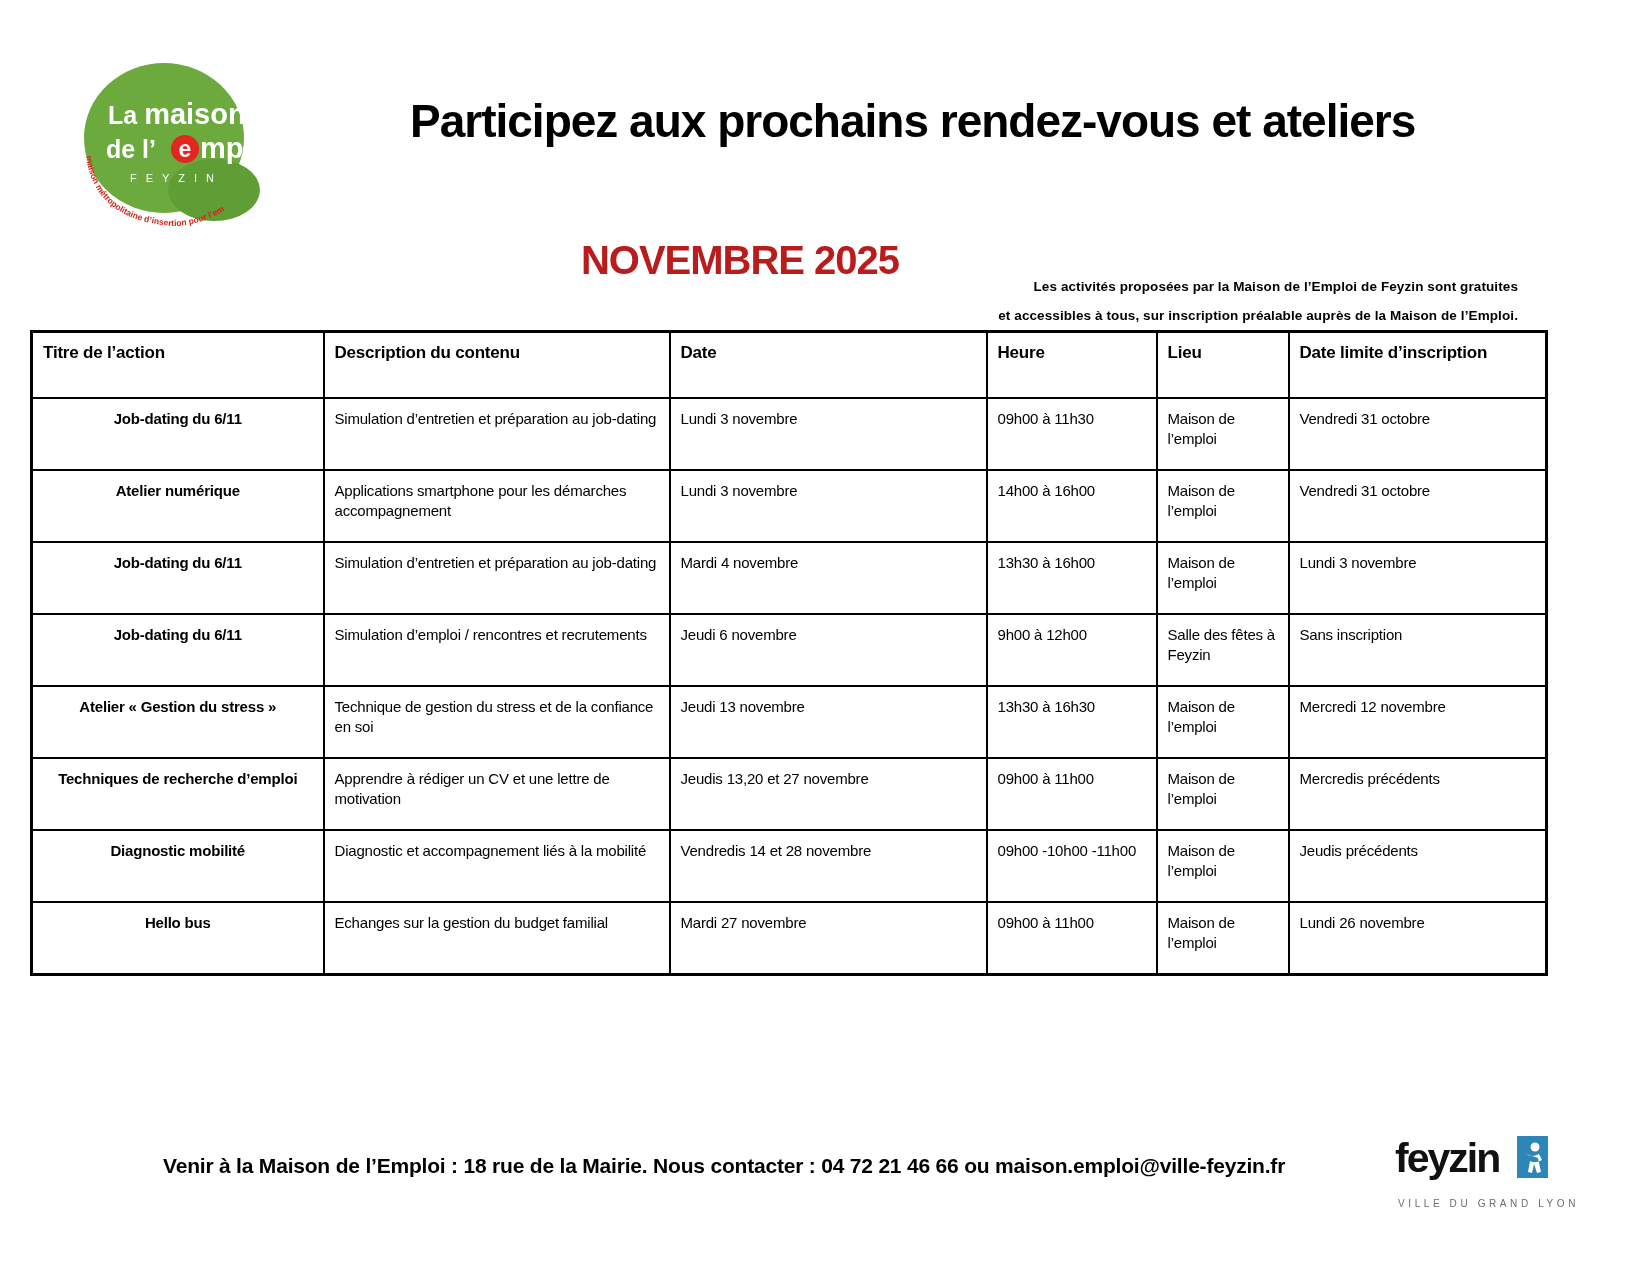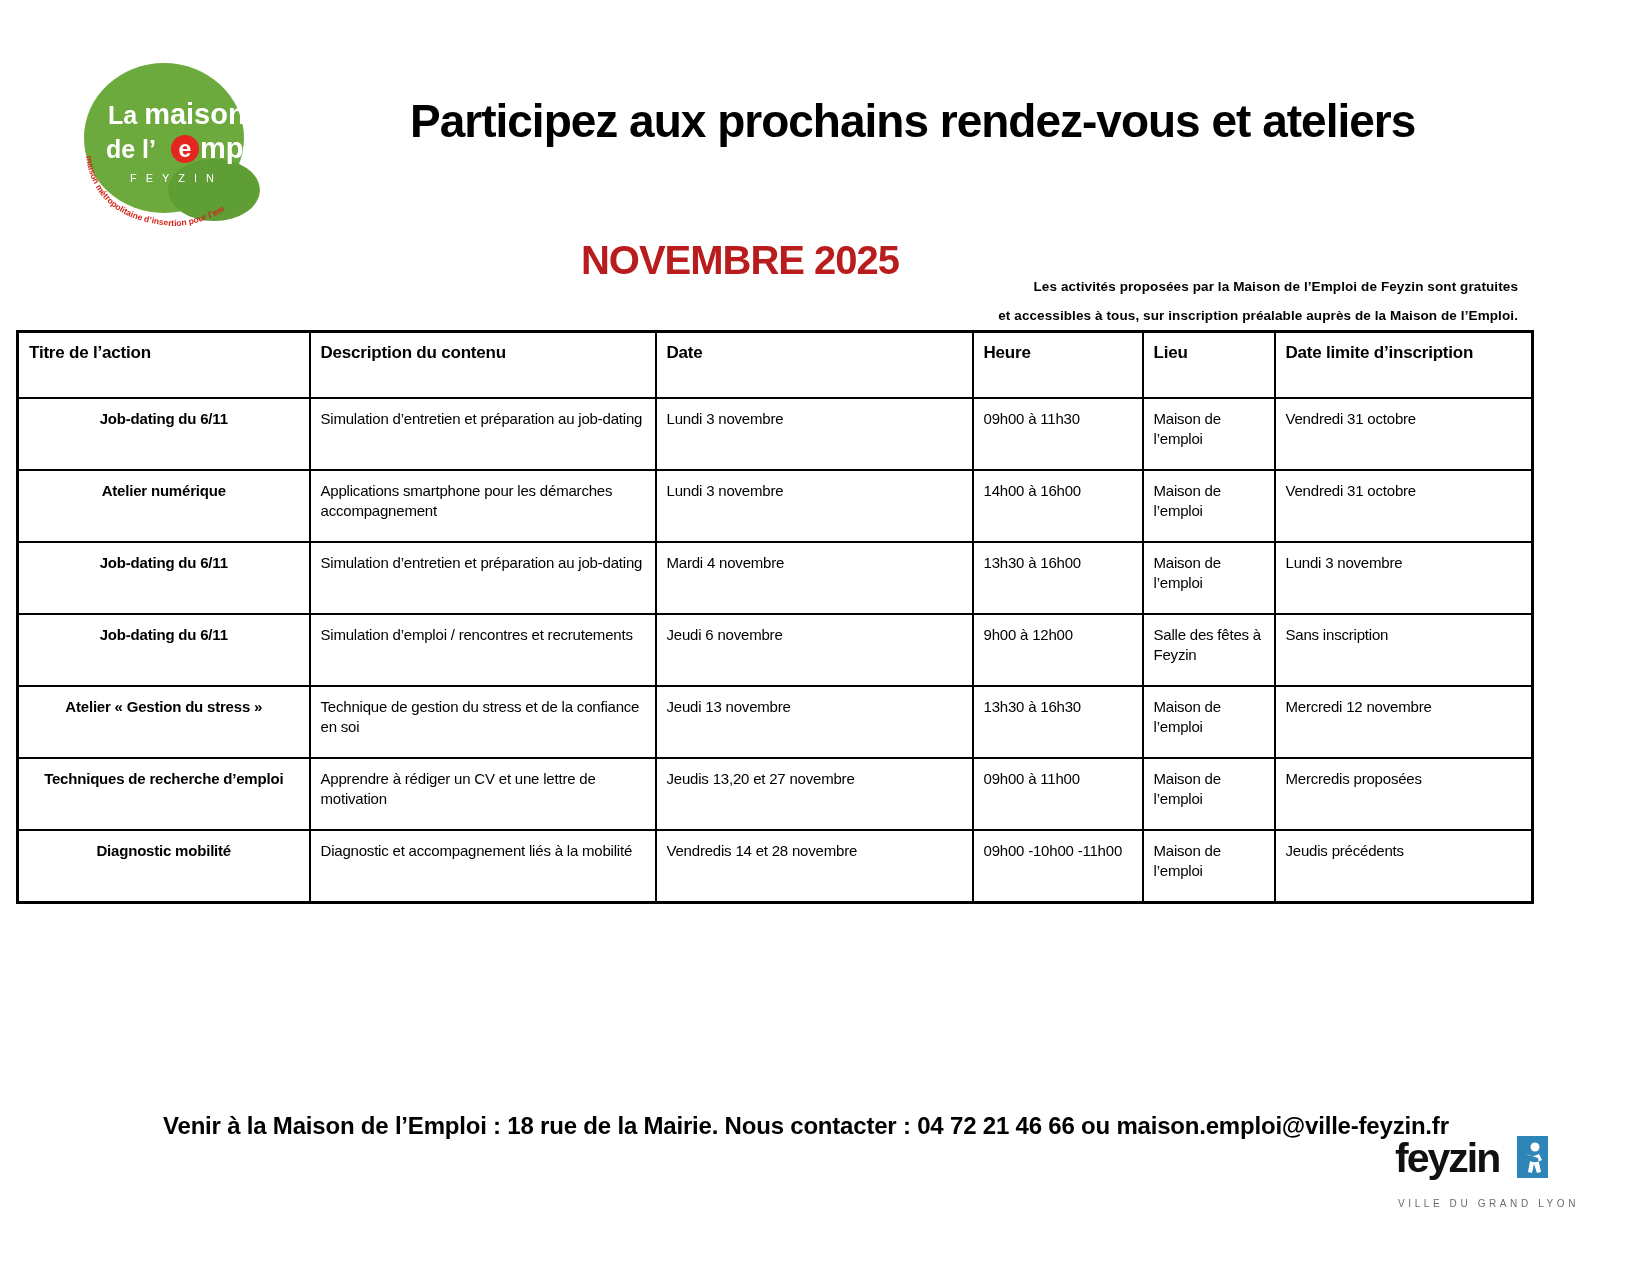--- a/index.html
+++ b/index.html
@@ -24,7 +24,7 @@
   }
   
   .schedule{
-    position:absolute;left:16px;top:330px;width:1515px;
+    position:absolute;left:30px;top:330px;width:1515px;
     border-collapse:collapse;table-layout:fixed;
   }
   .schedule th,.schedule td{

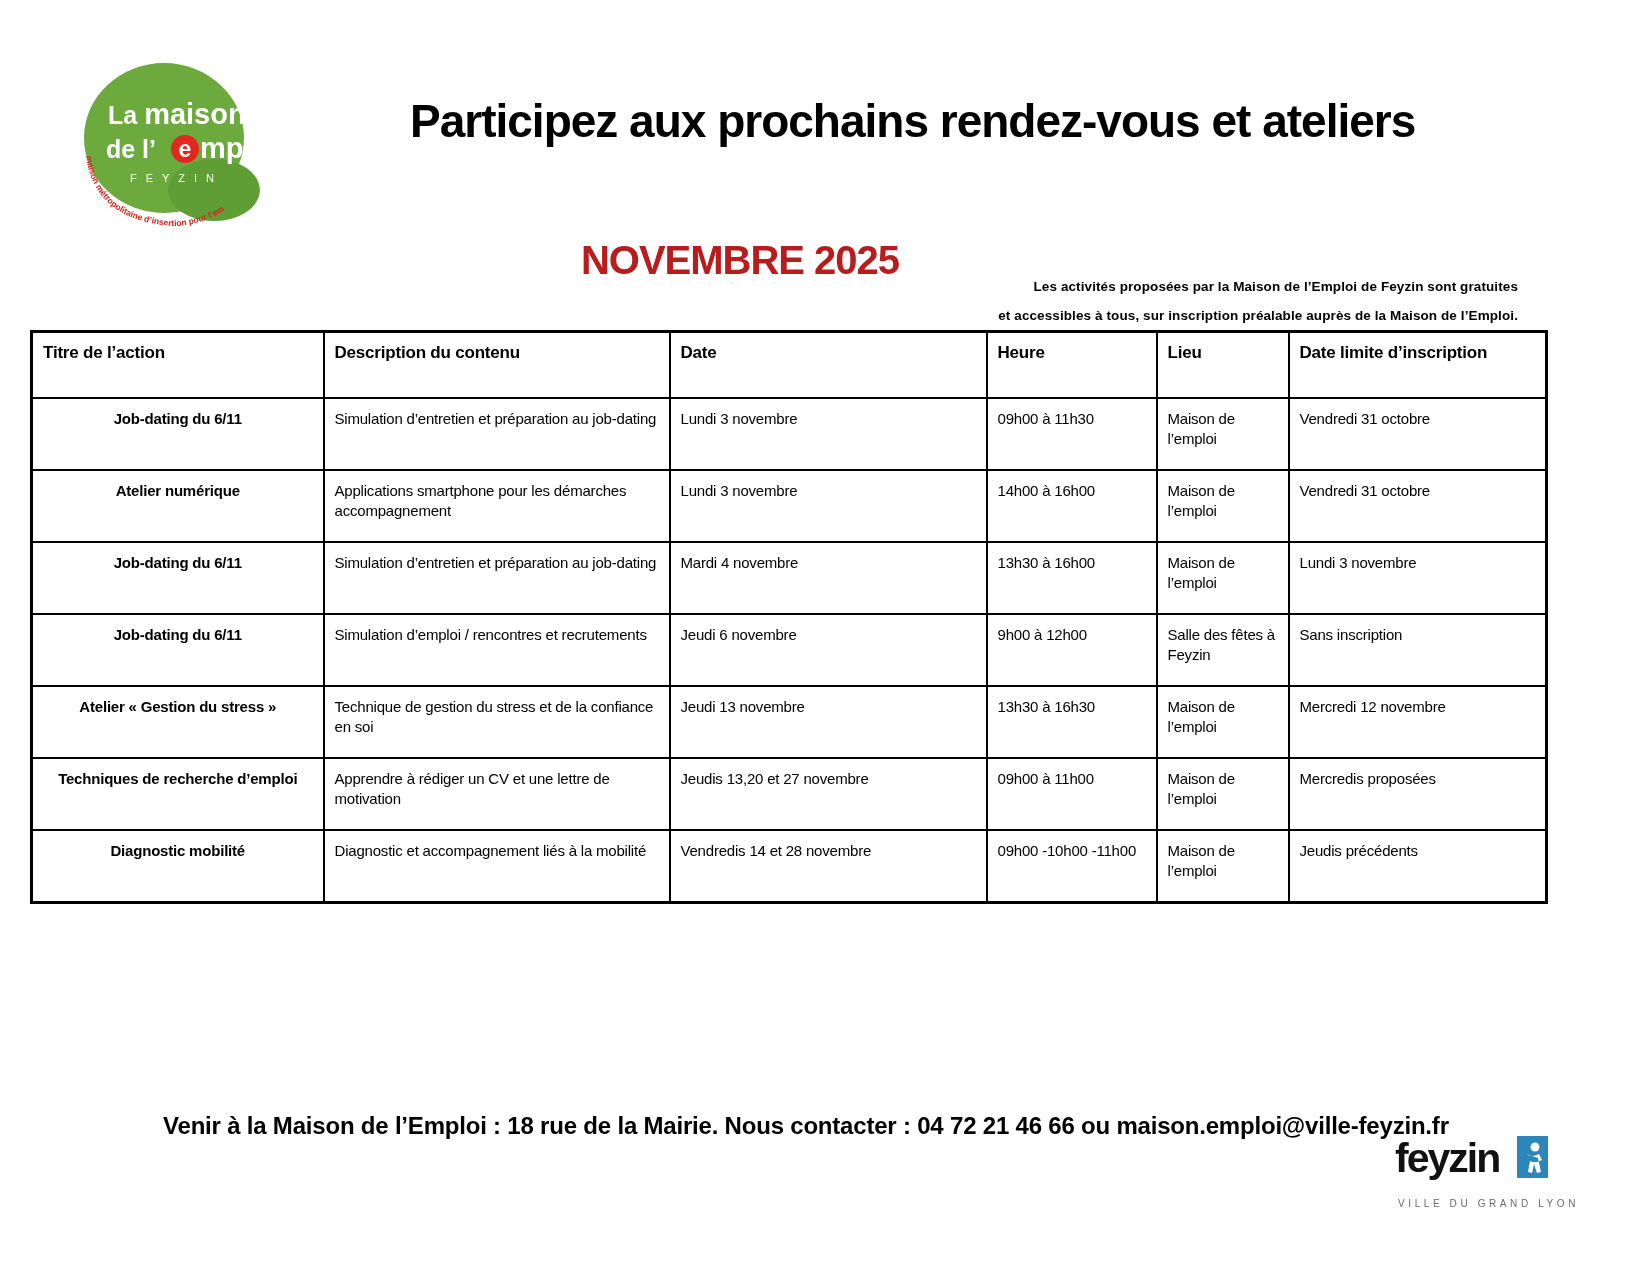--- a/index.html
+++ b/index.html
@@ -145,7 +145,7 @@
         <td class="">Jeudis 13,20 et 27 novembre</td>
         <td class="">09h00 à 11h00</td>
         <td class="">Maison de l’emploi</td>
-        <td class="">Mercredis proposées</td>
+        <td class="">Mercredis précédents</td>
       </tr>
       <tr>
         <td class="c-titre">Diagnostic mobilité</td>

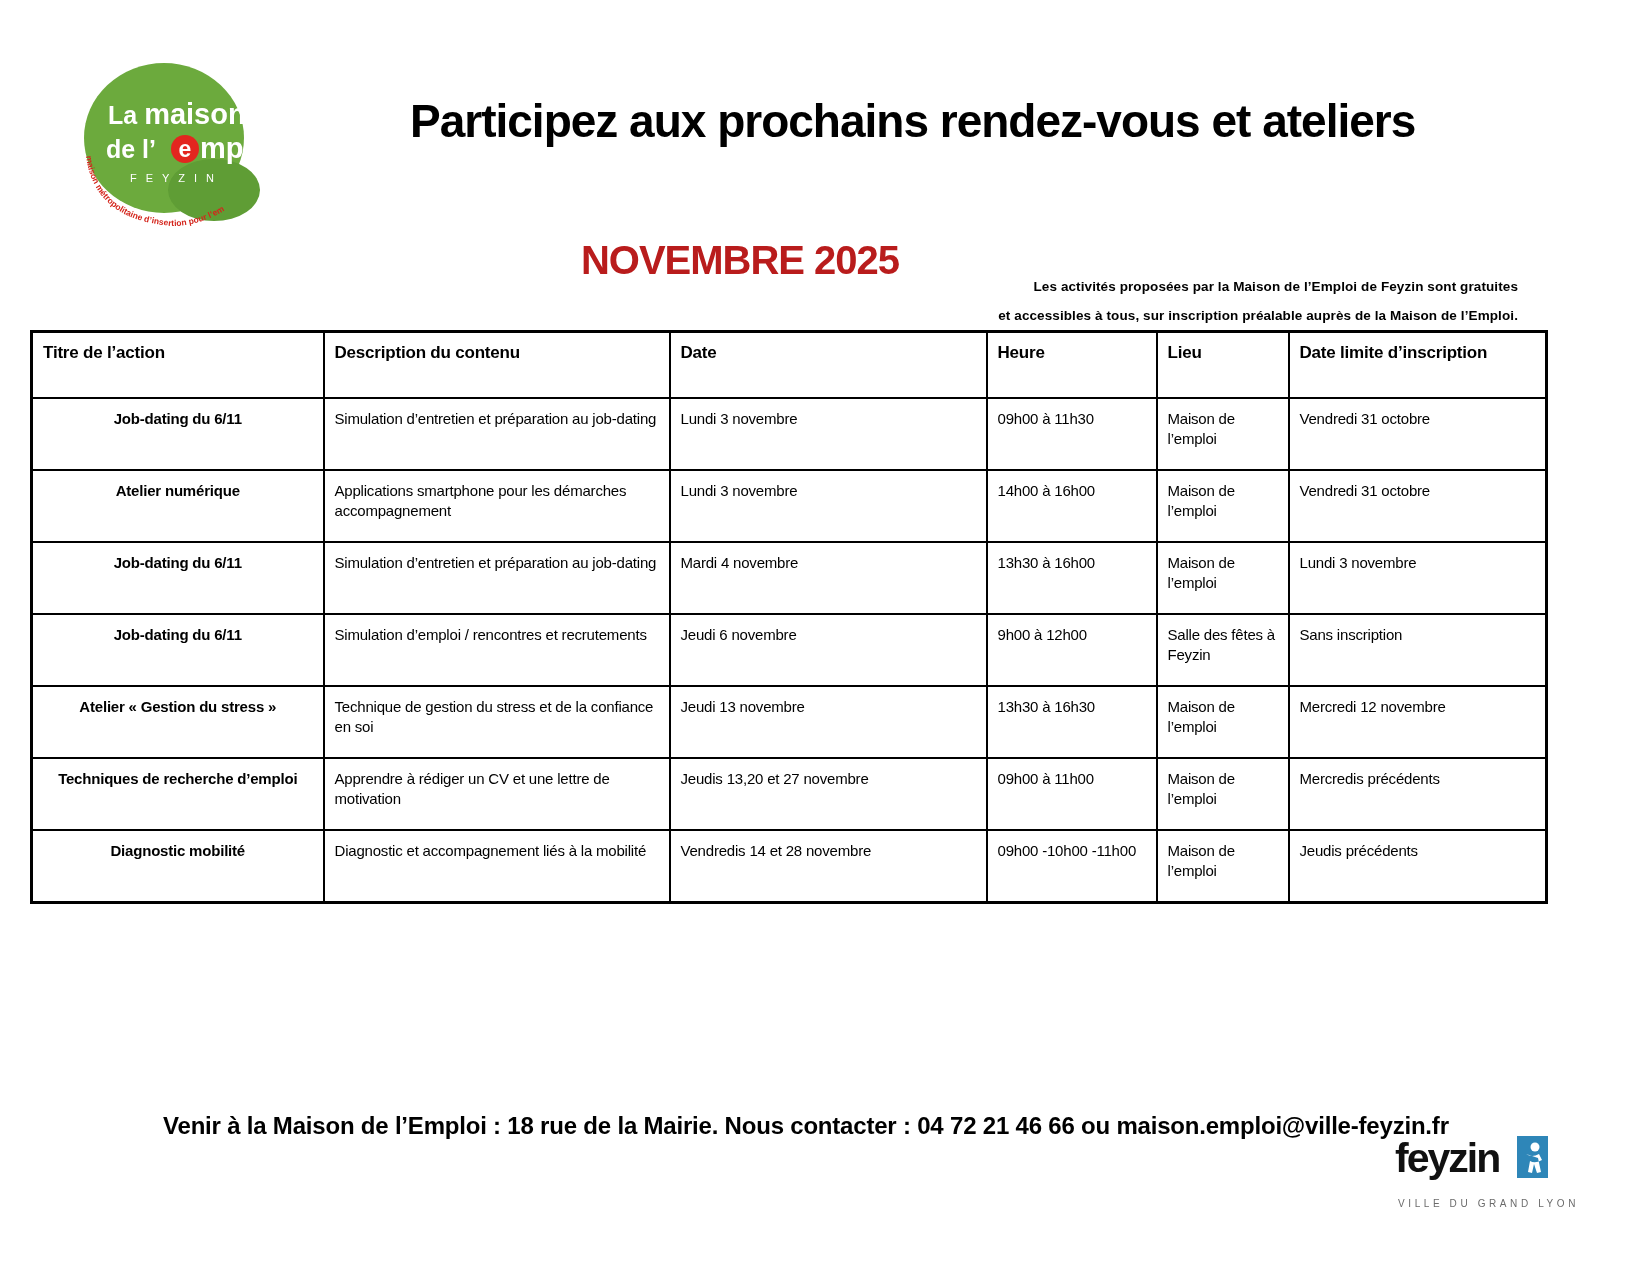--- a/index.html
+++ b/index.html
@@ -155,6 +155,14 @@
         <td class="">Maison de l’emploi</td>
         <td class="">Jeudis précédents</td>
       </tr>
+      <tr>
+        <td class="c-titre">Hello bus</td>
+        <td class="">Echanges sur la gestion du budget familial</td>
+        <td class="">Mardi 27 novembre</td>
+        <td class="">09h00 à 11h00</td>
+        <td class="">Maison de l’emploi</td>
+        <td class="">Lundi 26 novembre</td>
+      </tr>
     </tbody>
 </table>
 

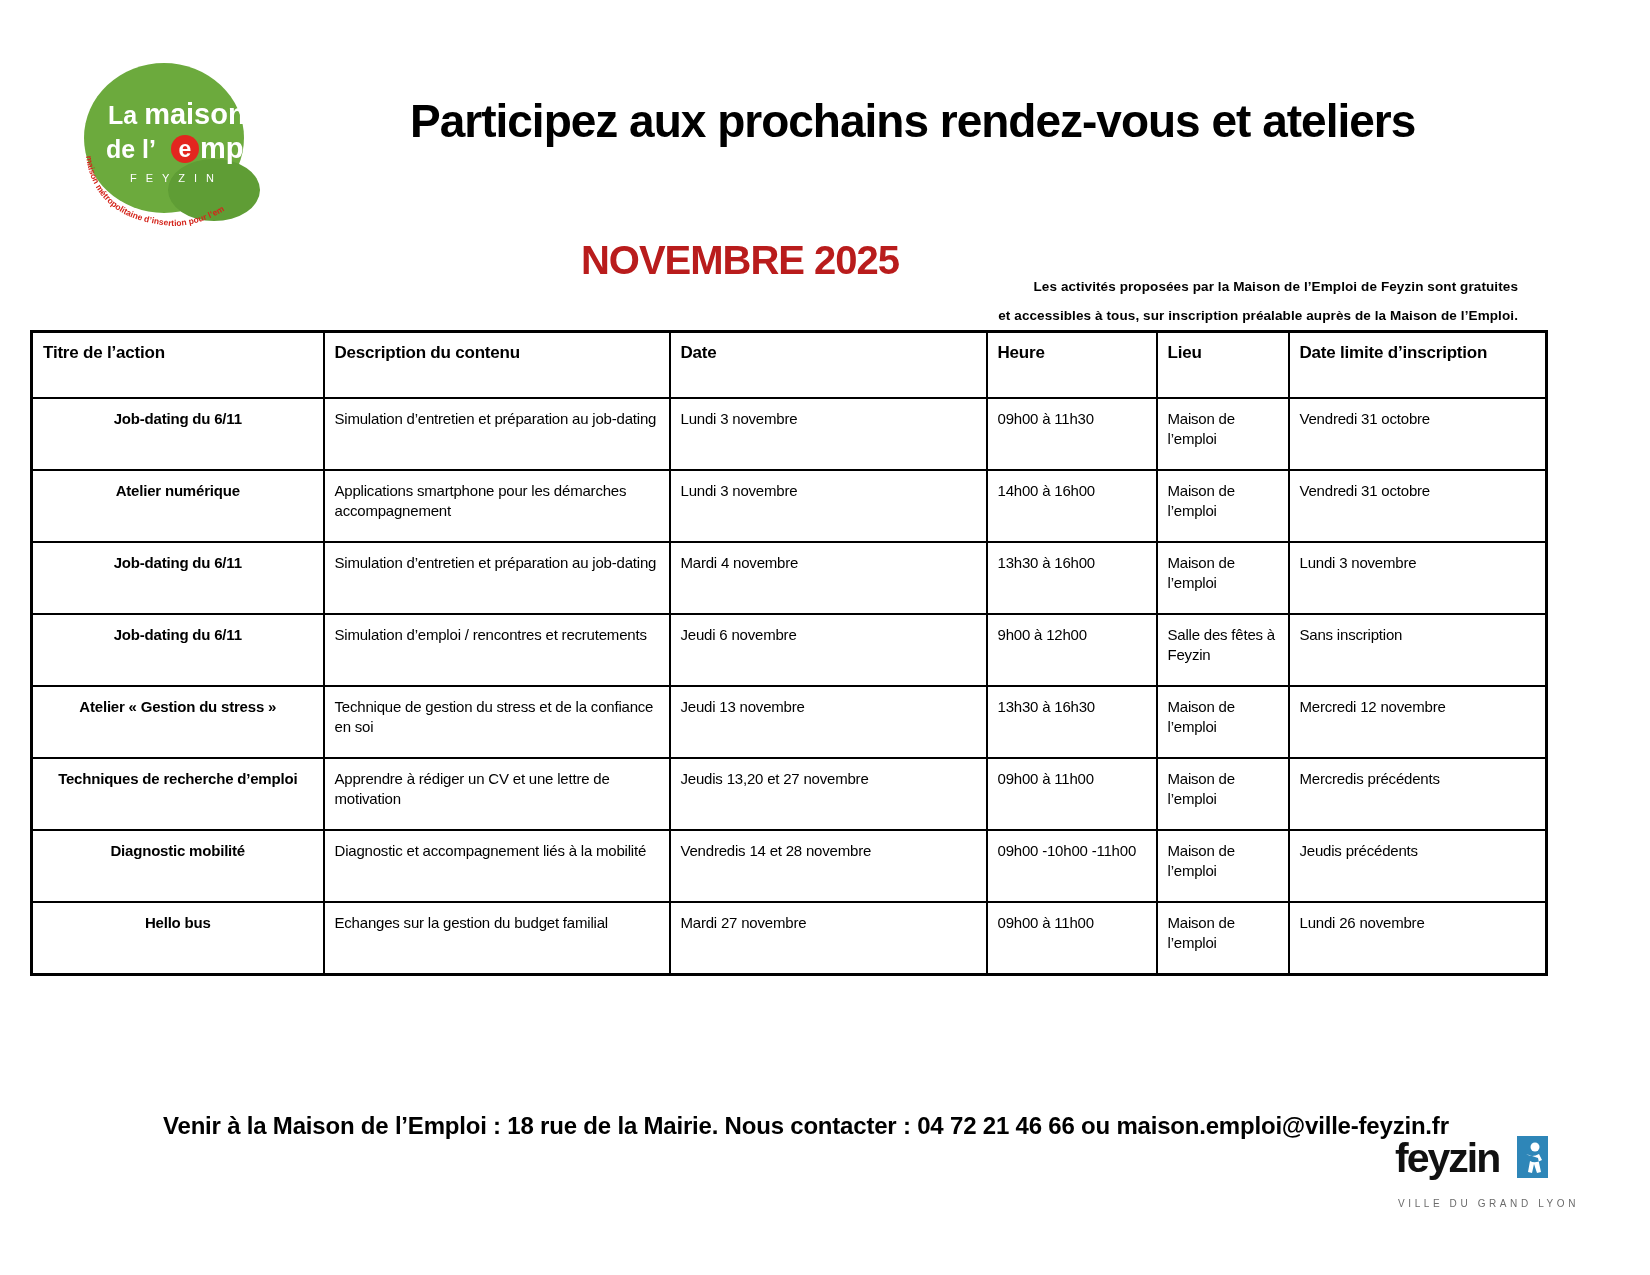--- a/index.html
+++ b/index.html
@@ -37,8 +37,8 @@
   .schedule td.c-titre{font-weight:bold;text-align:center;}
   
   .footer-line{
-    position:absolute;left:163px;top:1112px;
-    font-weight:bold;font-size:24px;letter-spacing:-0.2px;
+    position:absolute;left:163px;top:1154px;
+    font-weight:bold;font-size:21px;letter-spacing:-0.2px;
   }
   .feyzin-logo{position:absolute;left:1395px;top:1130px;width:155px;height:55px;}
   .feyzin-sub{

